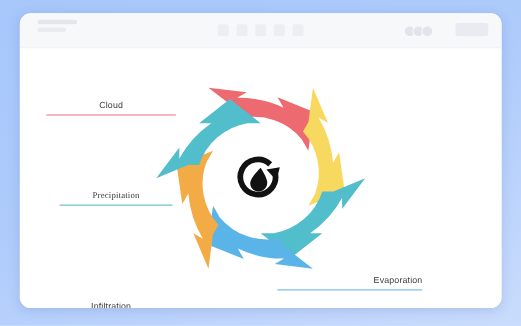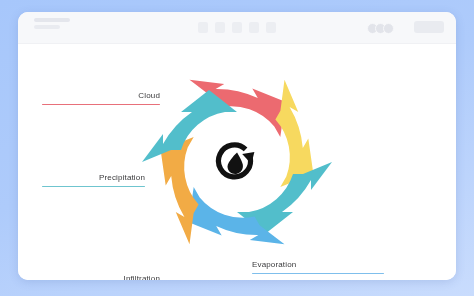--- a/index.html
+++ b/index.html
@@ -155,7 +155,7 @@
     border-radius: 1px;
   }
 
-  .label-left  { text-align: right; }
+  .label-left  { text-align: center; }
   .label-right { text-align: left; }
 
   

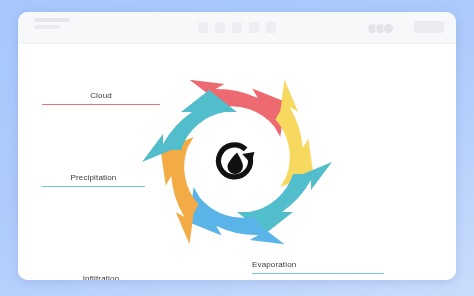--- a/index.html
+++ b/index.html
@@ -160,7 +160,7 @@
 
   
   .pos-cloud         { left: 24px;  top: 47px;  width: 118px; }
-  .pos-precipitation { left: 24px;  top: 129px; width: 103px; }
+  .pos-precipitation { left: 36px;  top: 129px; width: 103px; font-family: Liberation Serif, serif; }
   .pos-infiltration  { left: 24px;  top: 230px; width: 118px; }
   .pos-condensation  { left: 279px; top: 47px;  width: 124px; }
   .pos-sunlight      { left: 302px; top: 132px; width: 121px; }

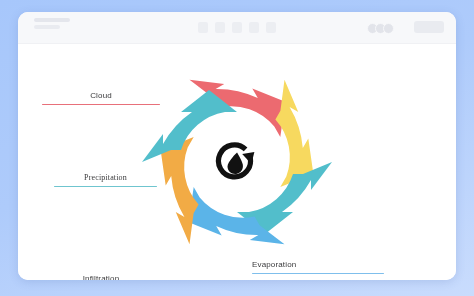--- a/index.html
+++ b/index.html
@@ -164,7 +164,7 @@
   .pos-infiltration  { left: 24px;  top: 230px; width: 118px; }
   .pos-condensation  { left: 279px; top: 47px;  width: 124px; }
   .pos-sunlight      { left: 302px; top: 132px; width: 121px; }
-  .pos-evaporation   { left: 234px; top: 216px; width: 132px; }
+  .pos-evaporation   { left: 234px; top: 206px; width: 132px; text-align: right; }
 </style>
 </head>
 <body>

